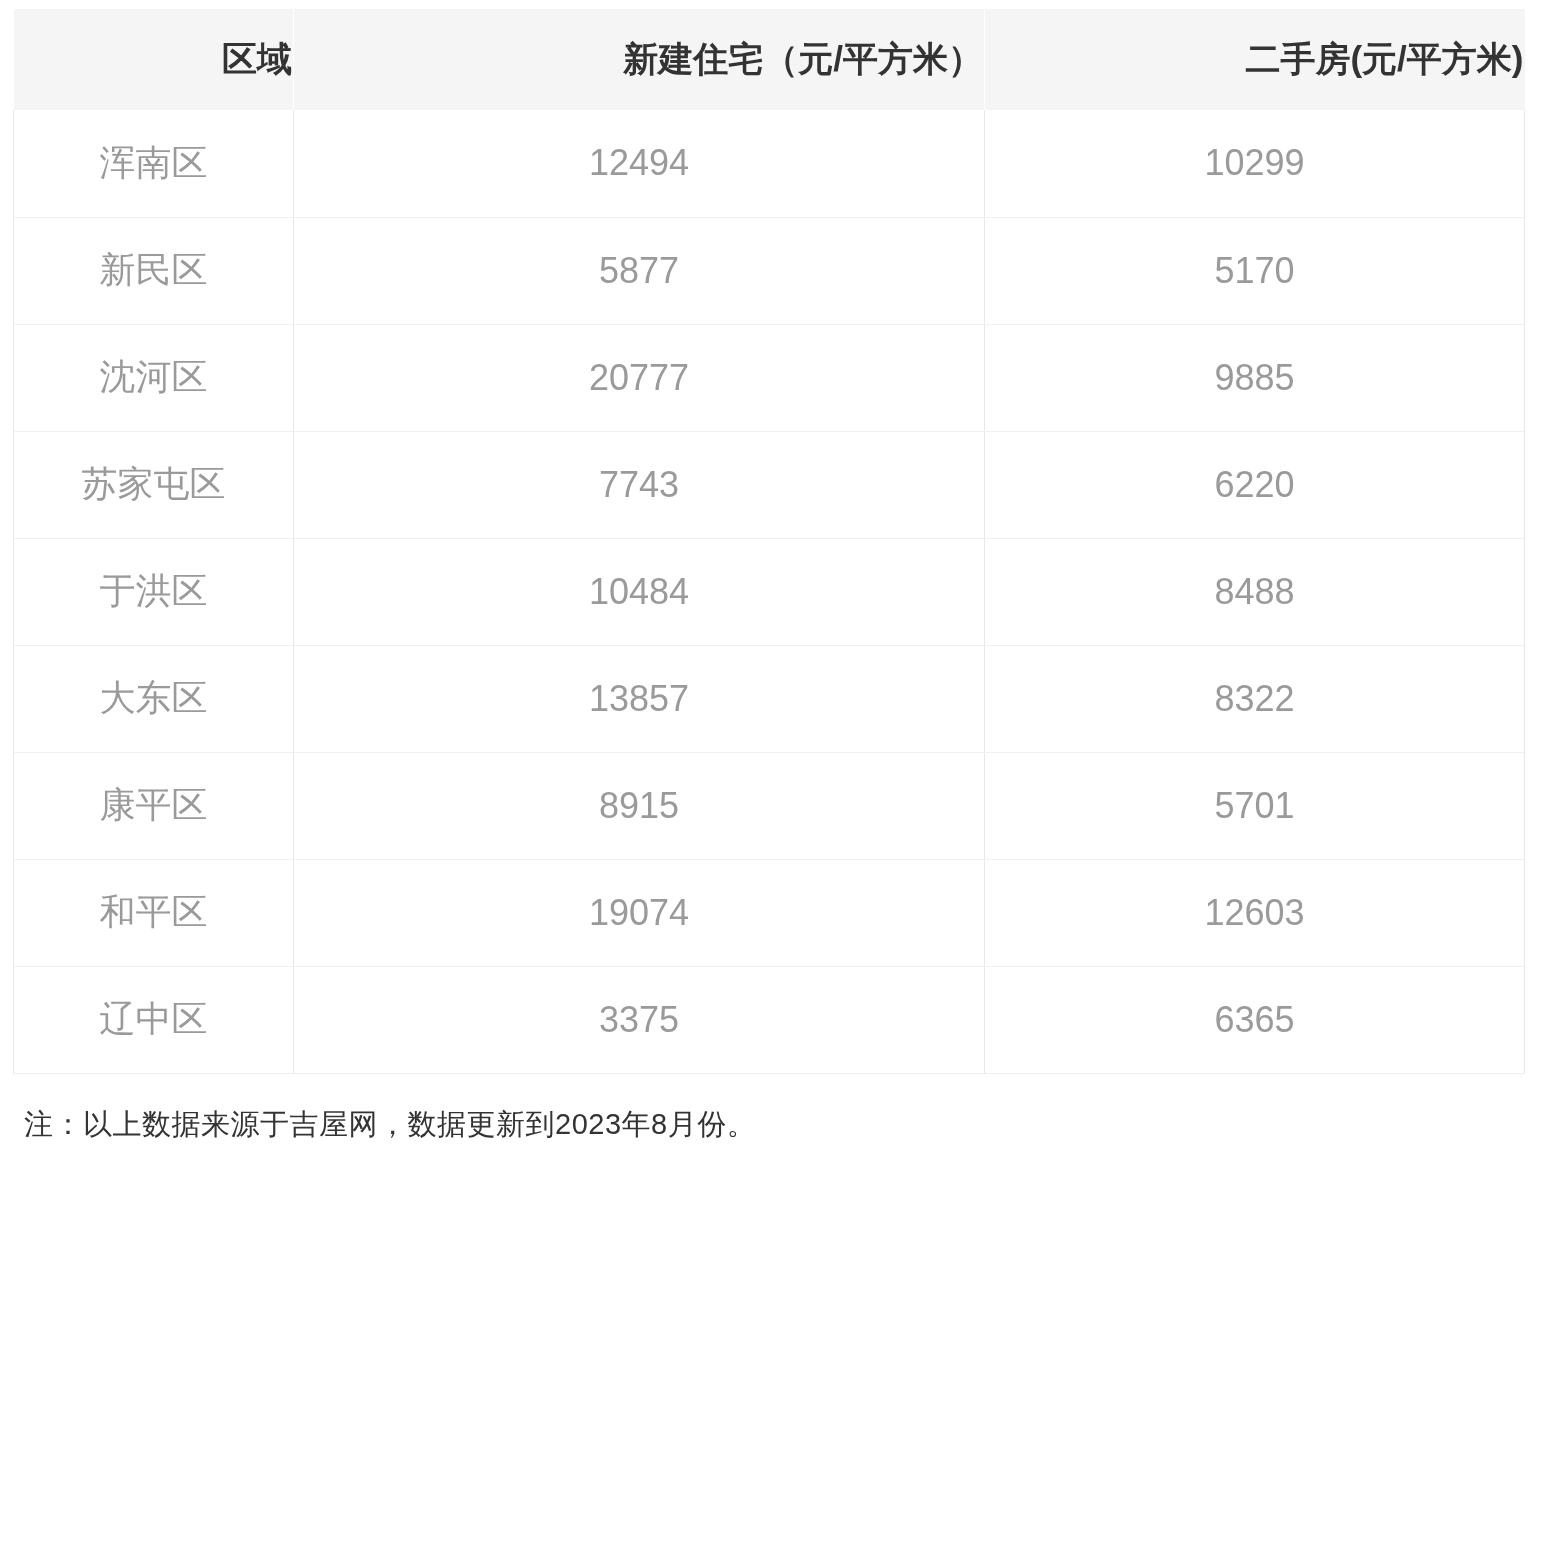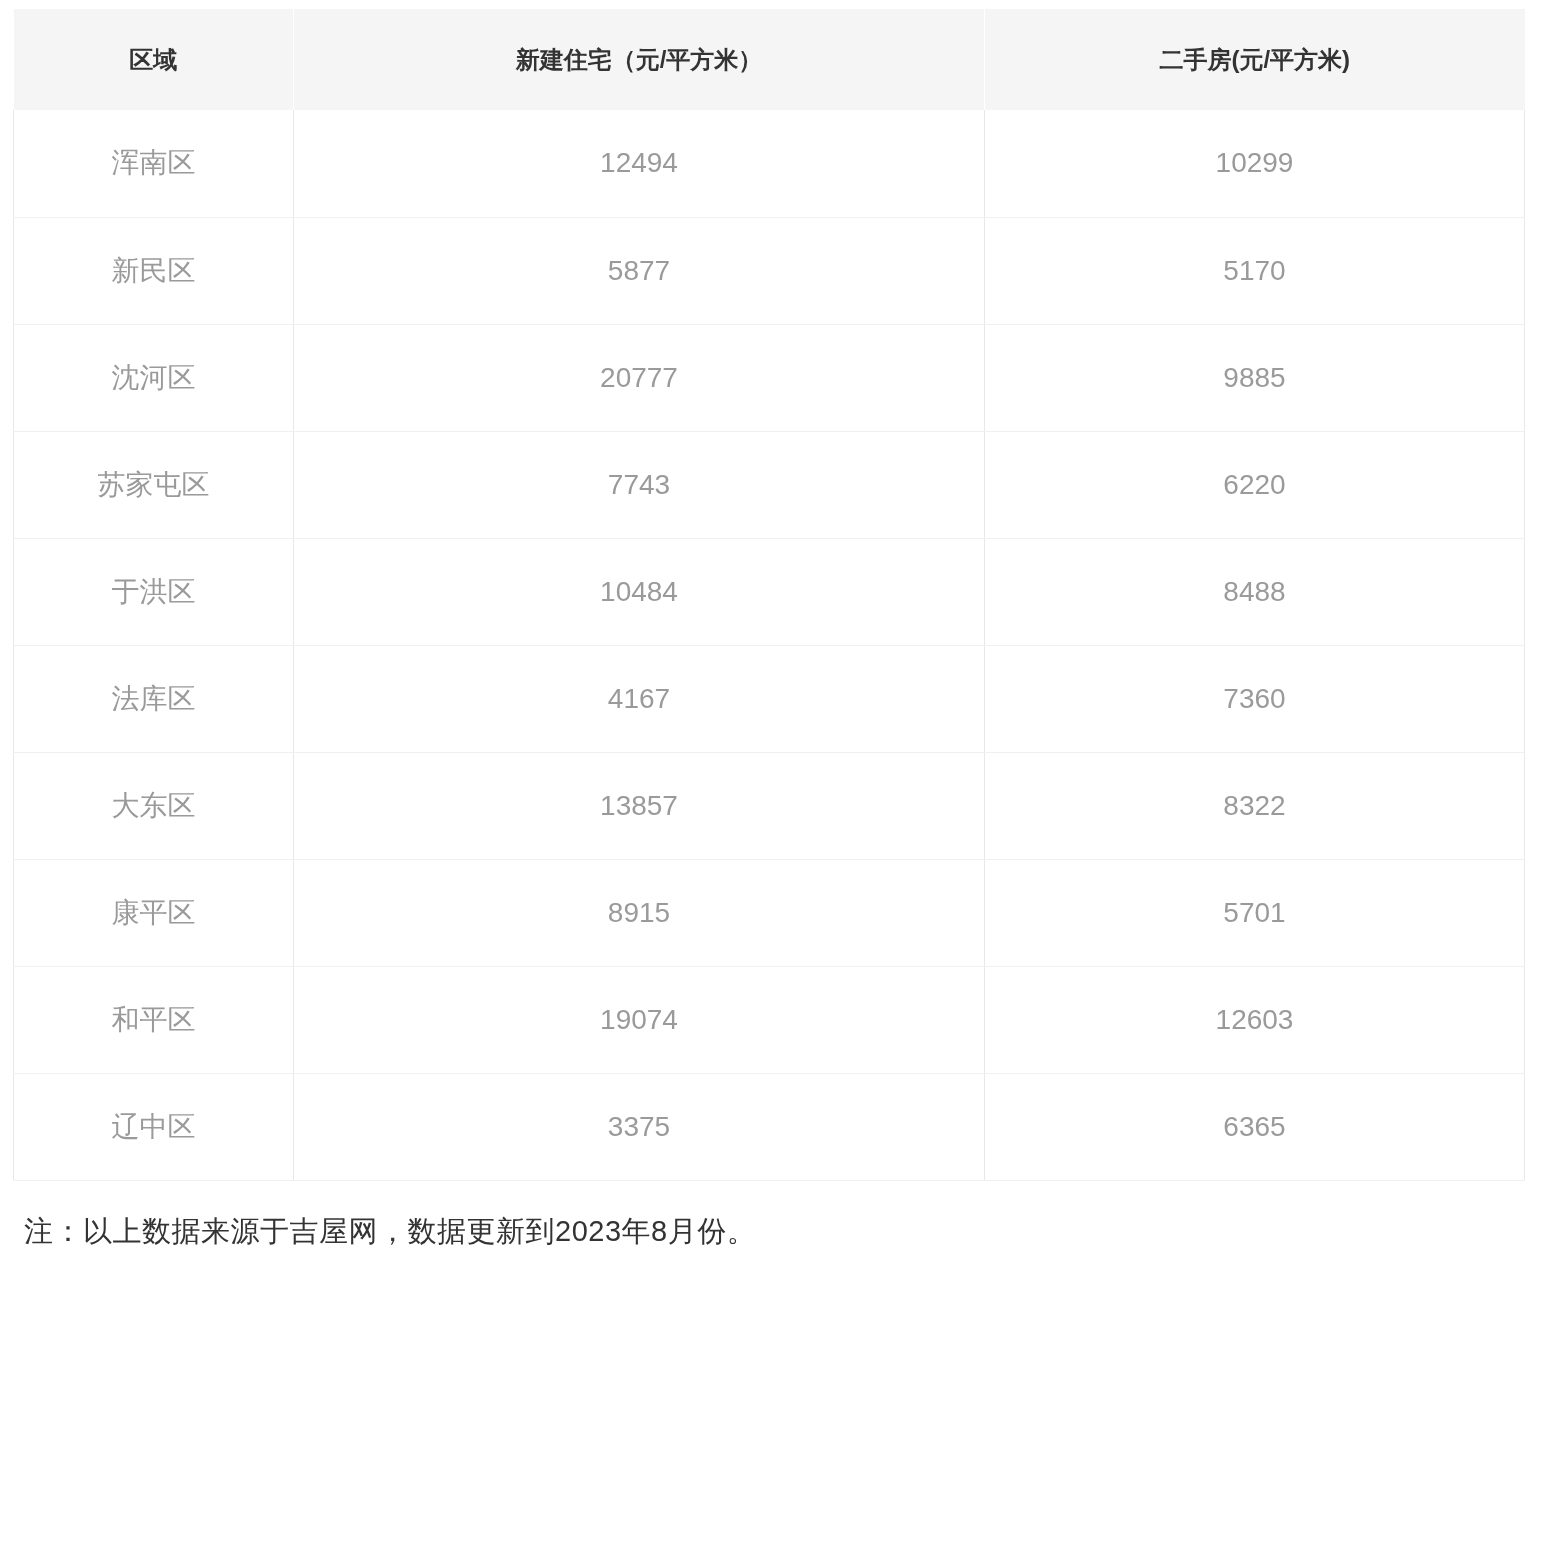--- a/index.html
+++ b/index.html
@@ -31,9 +31,9 @@
     height:101px;
     background:var(--header-bg);
     color:var(--header-text);
-    font-size:24px;
+    font-size:35px;
     font-weight:bold;
-    text-align:center;
+    text-align:right;
     vertical-align:middle;
     border-left:1px solid #ffffff;
   }

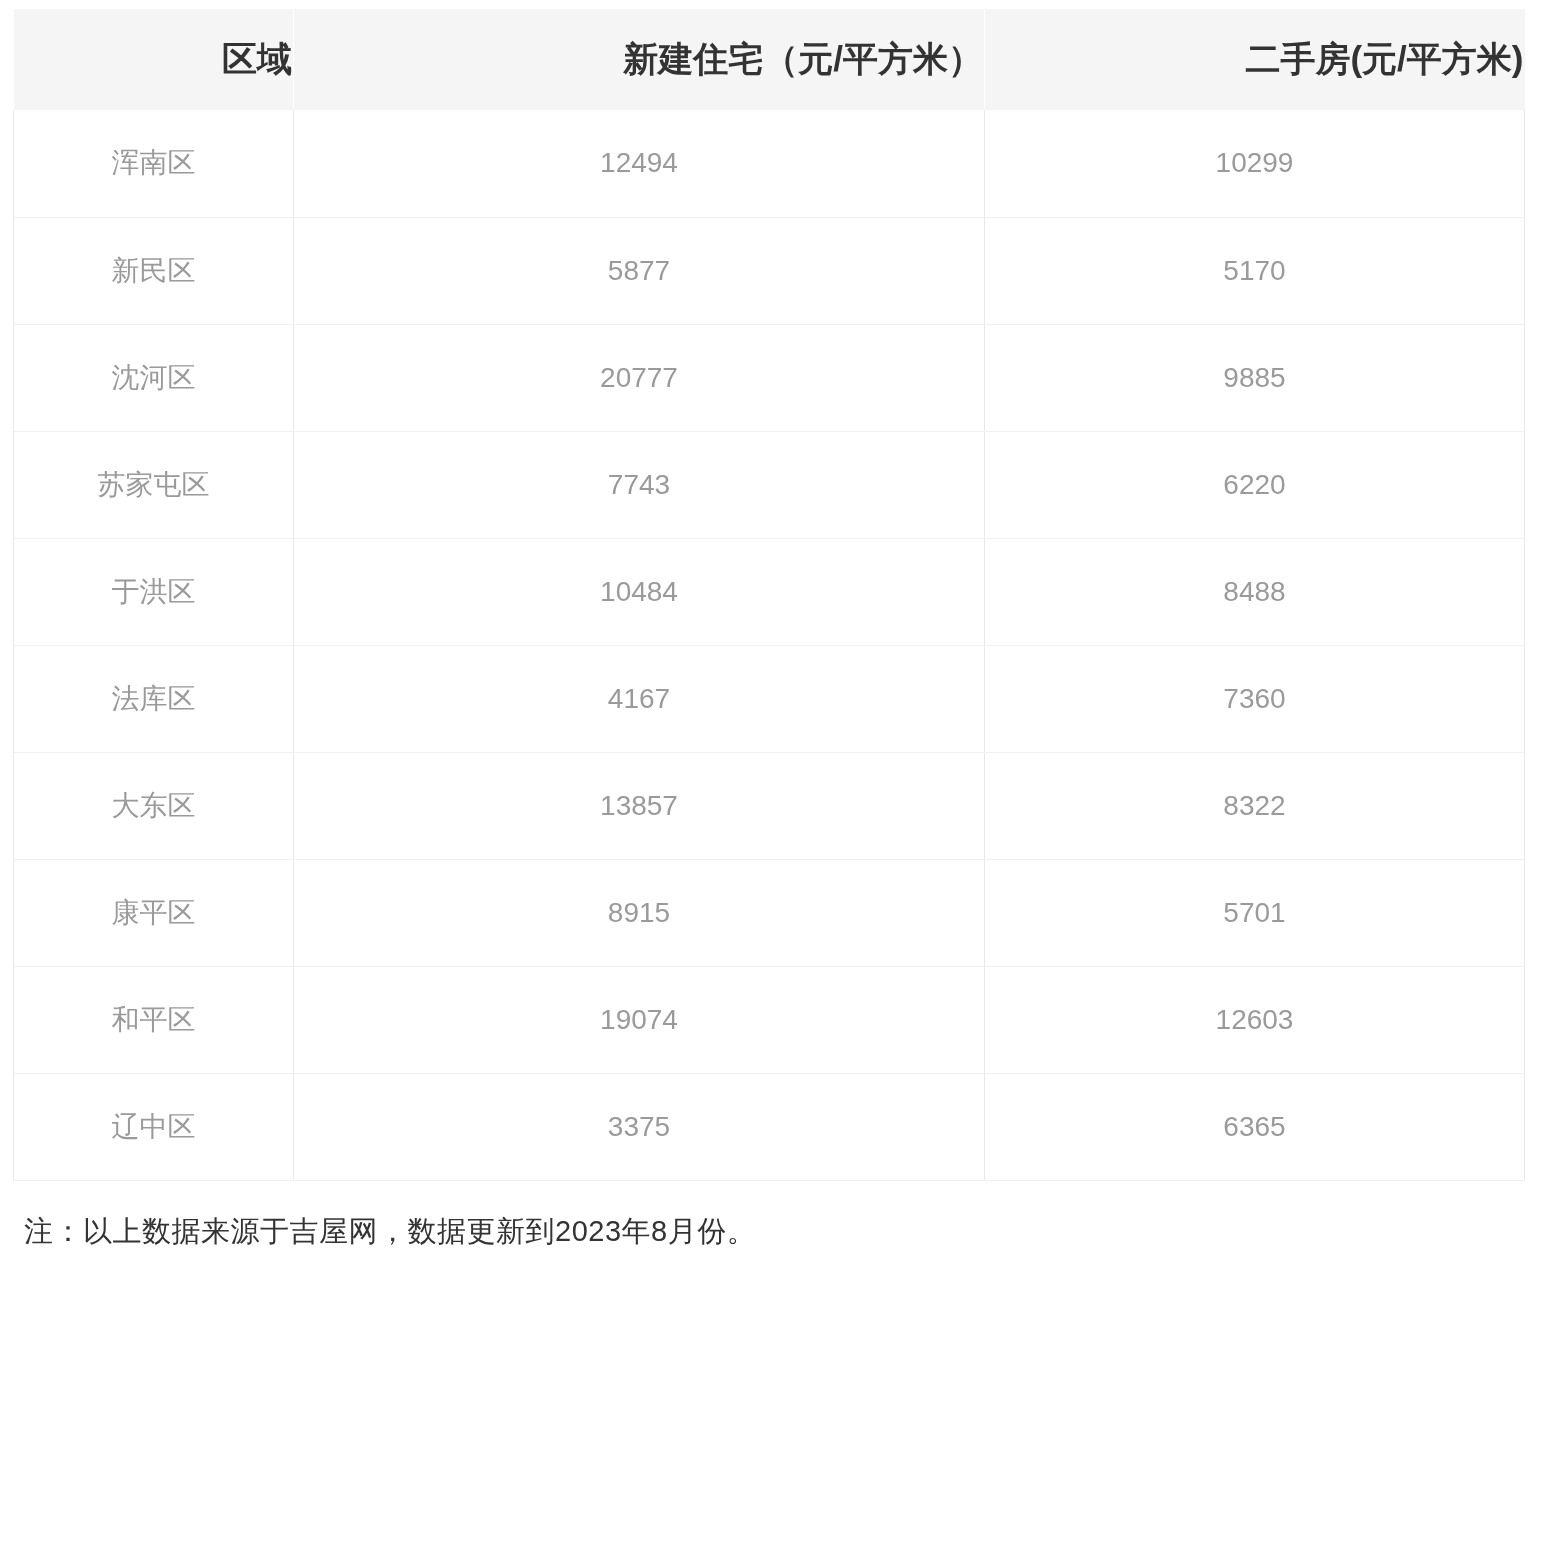--- a/index.html
+++ b/index.html
@@ -44,7 +44,7 @@
   .price-table td{
     height:107px;
     color:var(--body-text);
-    font-size:28px;
+    font-size:36px;
     text-align:center;
     vertical-align:middle;
     border-left:1px solid var(--border-v);

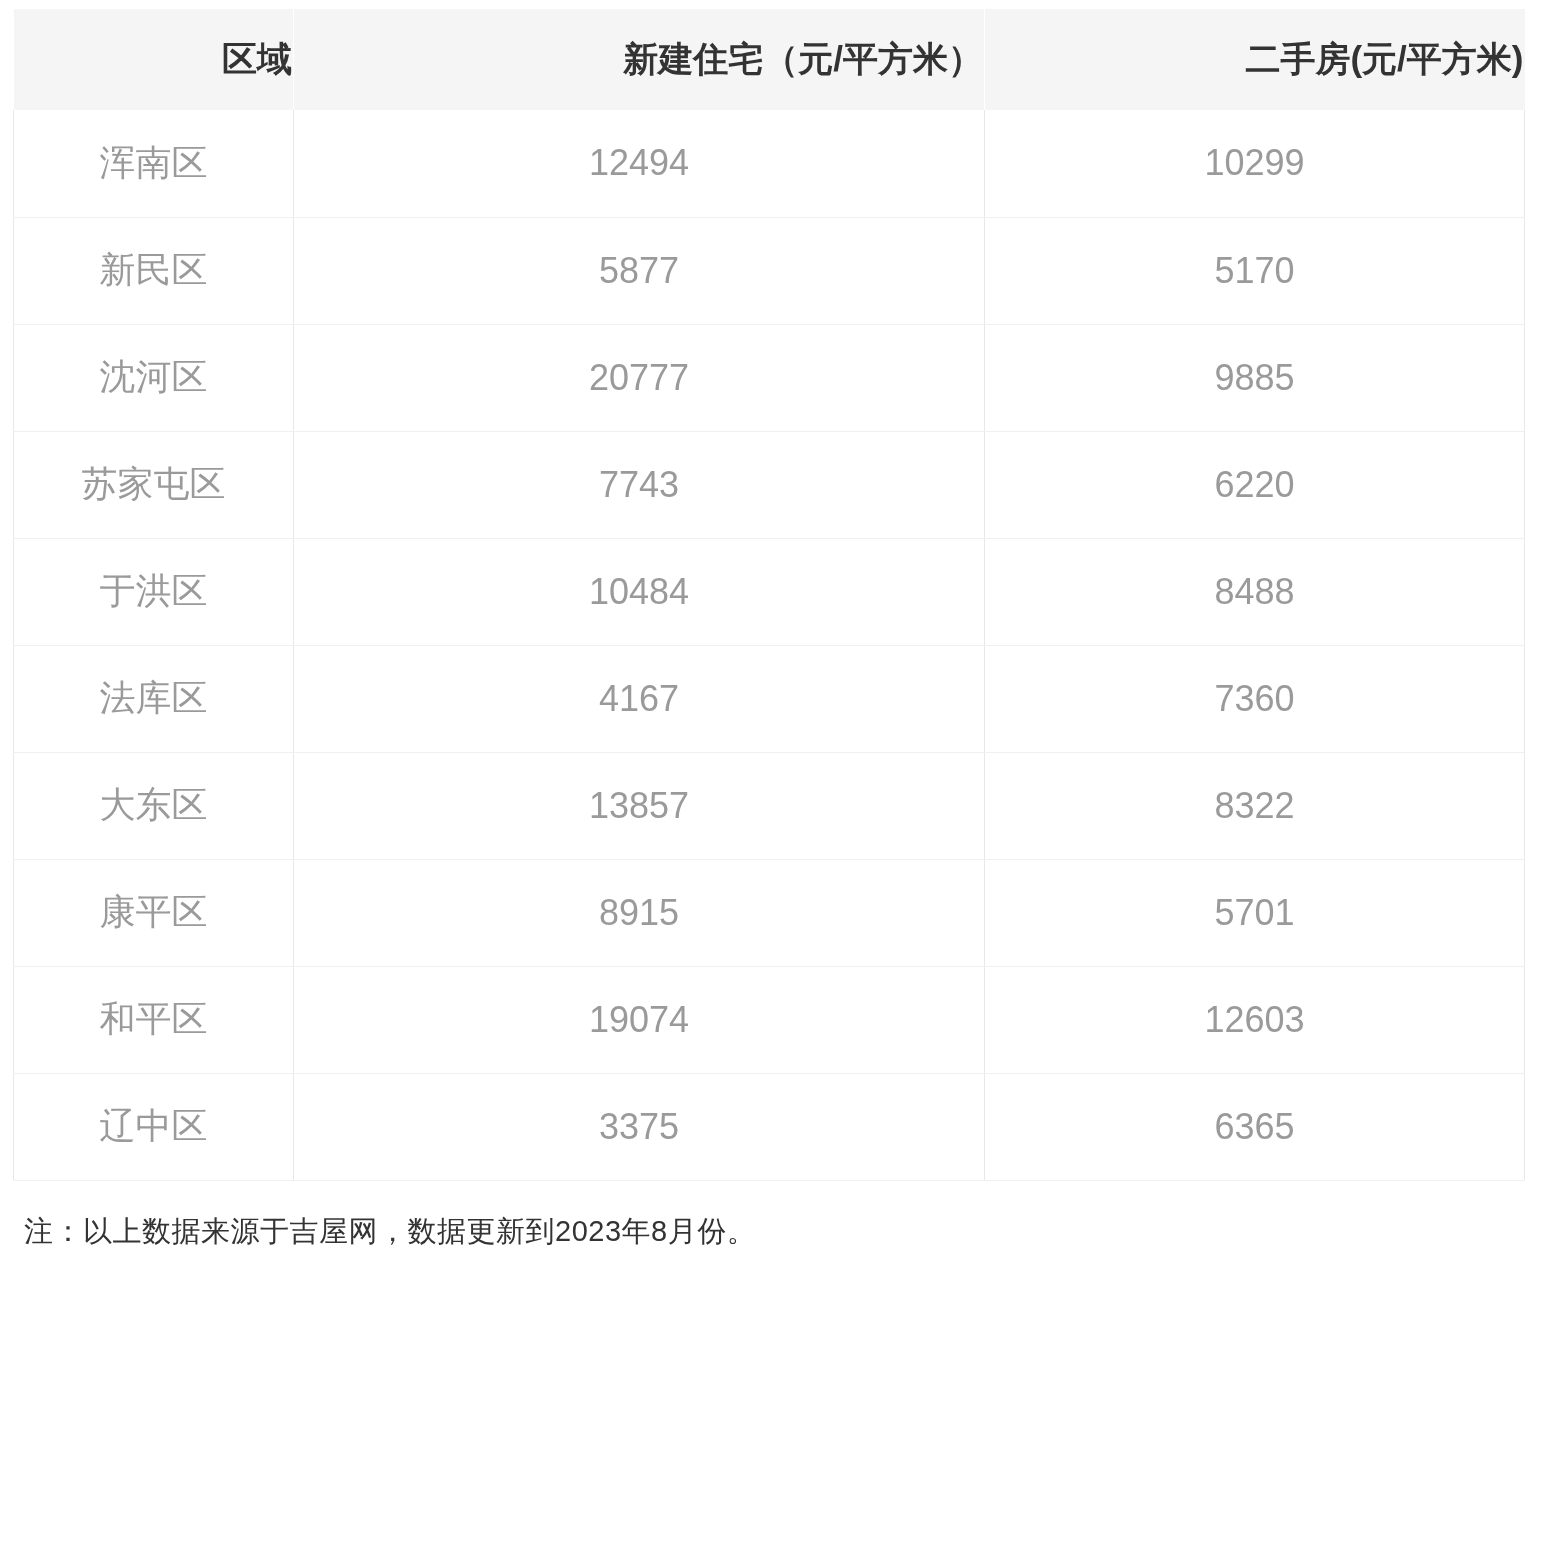--- a/index.html
+++ b/index.html
@@ -102,11 +102,6 @@
           <td>8488</td>
         </tr>
         <tr>
-          <td>法库区</td>
-          <td>4167</td>
-          <td>7360</td>
-        </tr>
-        <tr>
           <td>大东区</td>
           <td>13857</td>
           <td>8322</td>

